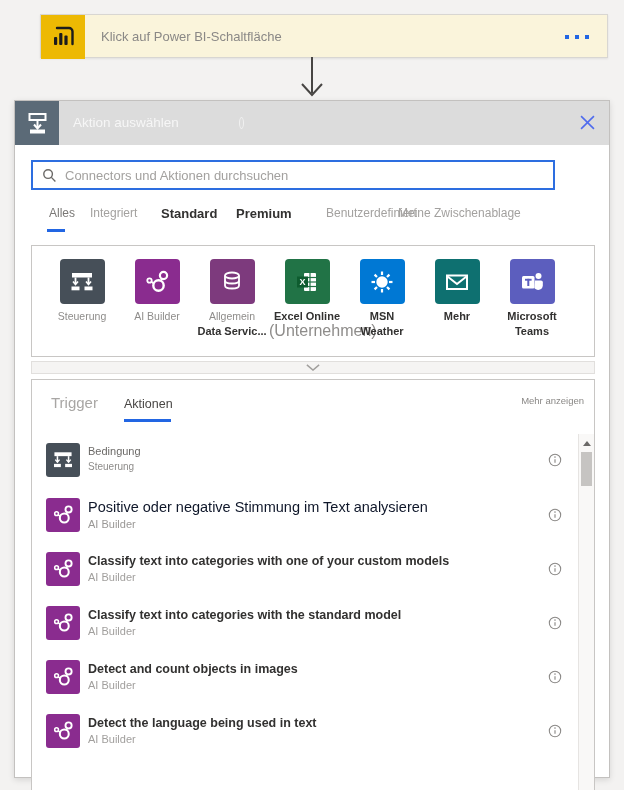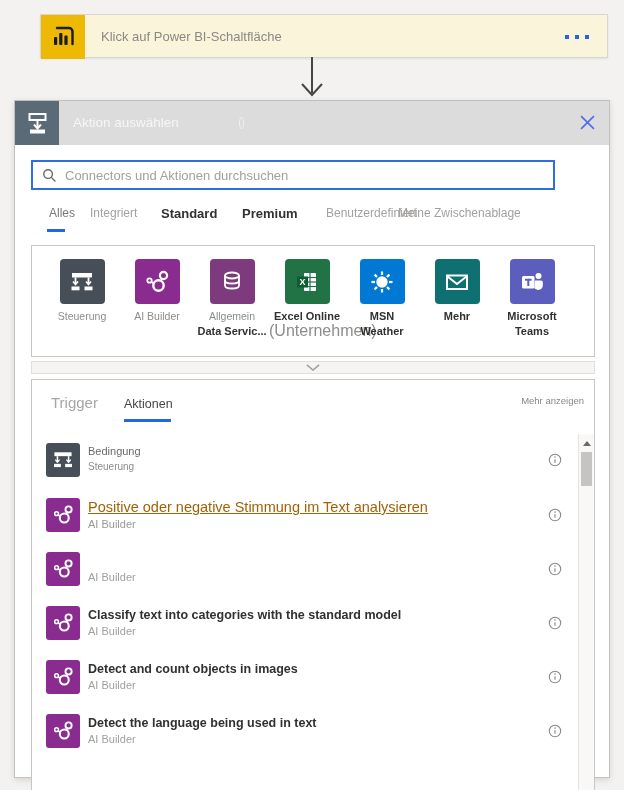--- a/index.html
+++ b/index.html
@@ -144,7 +144,7 @@
     <div class="cat-tab active" style="left:34px;">Alles</div>
     <div class="cat-tab" style="left:75px;">Integriert</div>
     <div class="cat-tab strong" style="left:146px;">Standard</div>
-    <div class="cat-tab strong" style="left:227px;">Premium</div>
+    <div class="cat-tab strong" style="left:221px;">Premium</div>
     <div class="cat-tab" style="left:311px;">Benutzerdefiniert</div>
     <div class="cat-tab" style="left:383px;">Meine Zwischenablage</div>
     <div class="cat-underline" style="background: rgb(34, 102, 227);"></div>

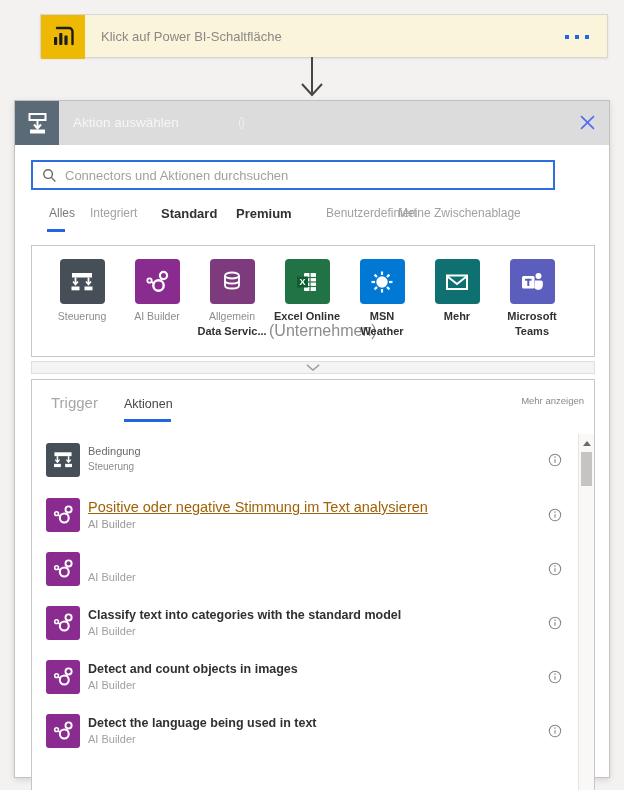--- a/index.html
+++ b/index.html
@@ -71,7 +71,7 @@
     display:flex; align-items:center; justify-content:center; }
   .row-title-sm { position:absolute; left:56px; top:2px; font-size:11px; color:#6B6967; }
   .row-sub-sm { position:absolute; left:56px; top:18px; font-size:10px; color:#8E8C8A; }
-  .row-title-lg { position:absolute; left:56px; top:1px; font-size:14.5px; color:#a16207;text-decoration:underline; }
+  .row-title-lg { position:absolute; left:56px; top:1px; font-size:14.5px; color:#0f172a; }
   .row-sub-lg { position:absolute; left:56px; top:20px; font-size:11px; color:#9A9896; }
   .row-title-b { position:absolute; left:56px; top:2px; font-size:12.5px; font-weight:700; color:#323130; }
   .row-sub-b { position:absolute; left:56px; top:19px; font-size:11px; color:#A19F9D; }

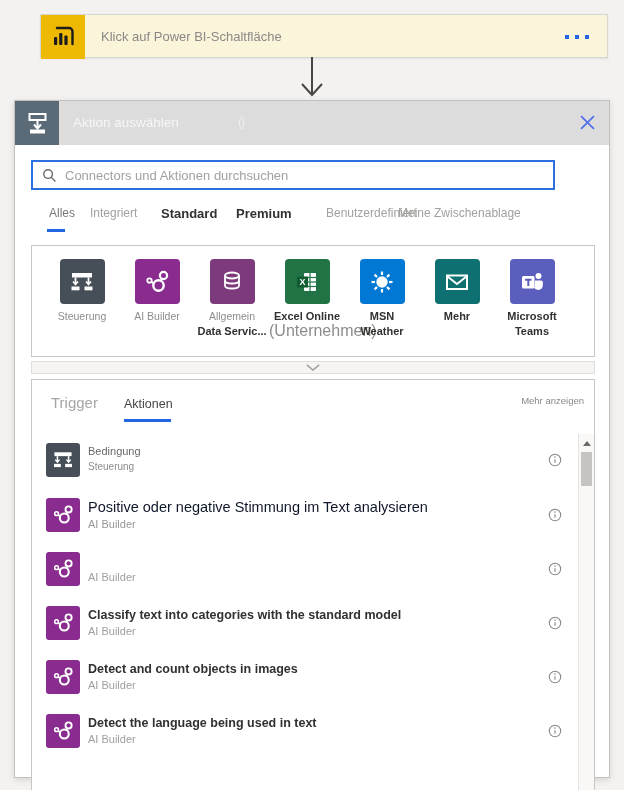--- a/index.html
+++ b/index.html
@@ -312,6 +312,7 @@
             <line x1="10.8" y1="15.6" x2="8.4" y2="13.8" stroke-width="1.8"></line>
           </svg>
         </div>
+        <div class="row-title-b">Classify text into categories with one of your custom models</div>
         <div class="row-sub-b">AI Builder</div>
         <svg class="row-info" width="14" height="14" viewBox="0 0 16 16">
           <circle cx="8" cy="8" r="6.5" fill="none" stroke="#8A8886" stroke-width="1.2"></circle>

